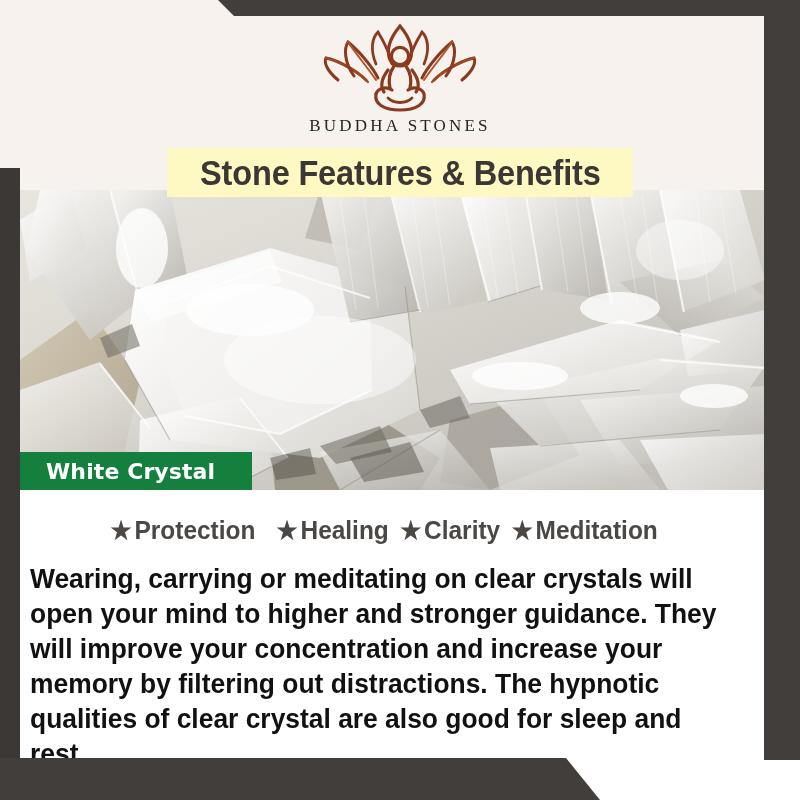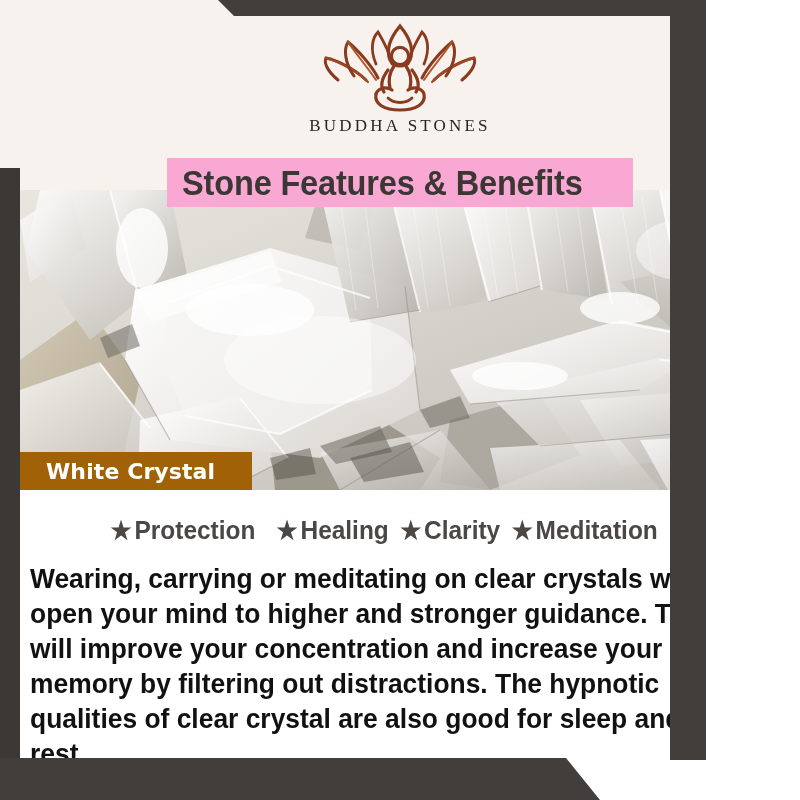--- a/index.html
+++ b/index.html
@@ -13,7 +13,7 @@
 
   #poster {
     position: relative;
-    width: 706px;
+    width: 800px;
     height: 800px;
     overflow: hidden;
     background: #ffffff;

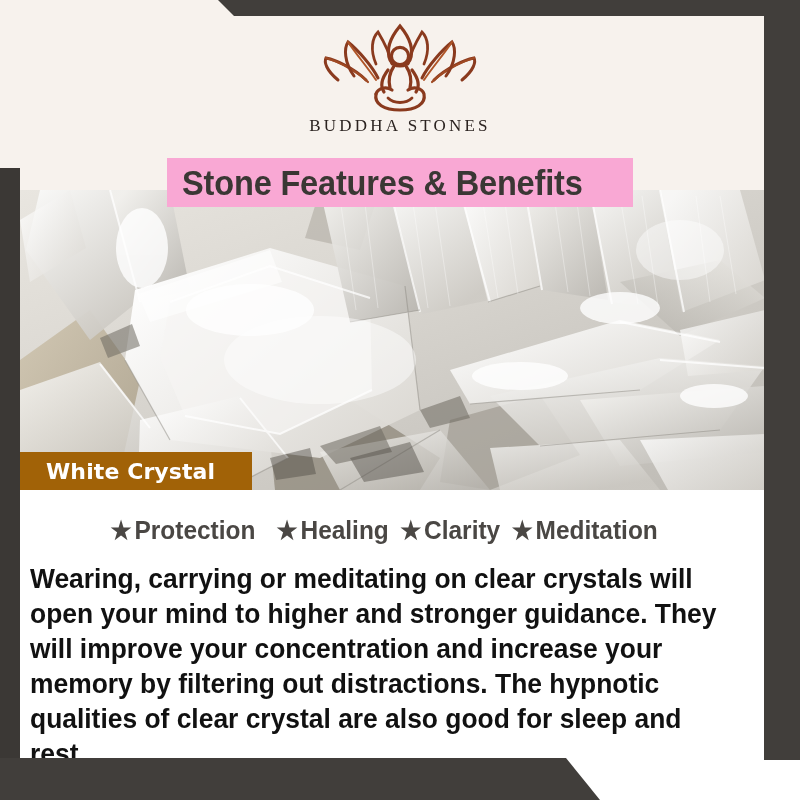--- a/index.html
+++ b/index.html
@@ -90,13 +90,13 @@
   .title-ribbon {
     position: absolute;
     left: 167px;
-    top: 158px;
+    top: 148px;
     width: 466px;
     height: 49px;
-    background: #f9a8d4;
+    background: #fef9c3;
     display: flex;
     align-items: center;
-    justify-content: flex-start;
+    justify-content: center;
     z-index: 7;
   }
   .title-text {

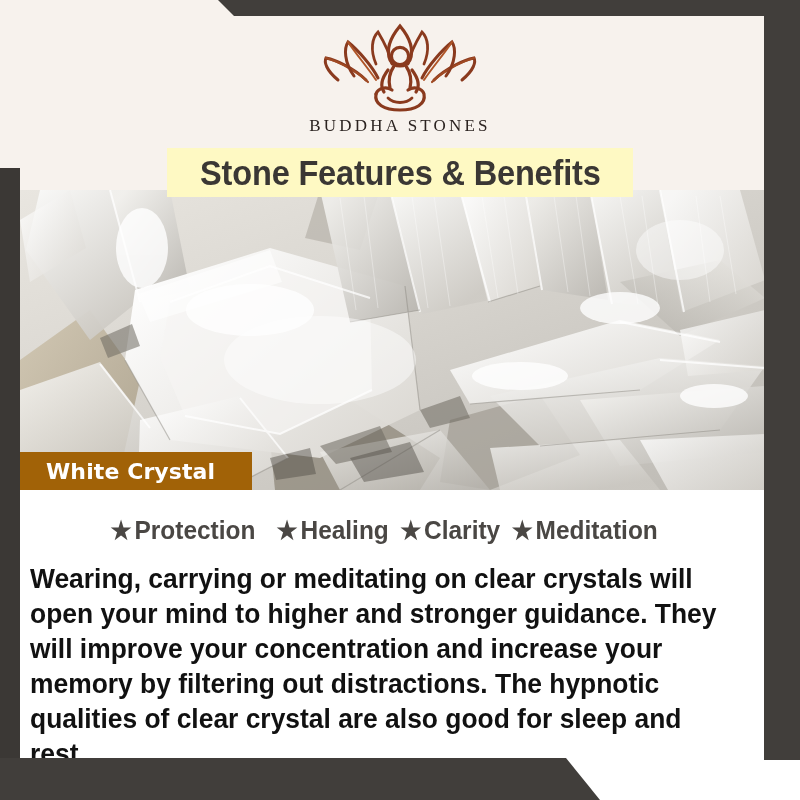--- a/index.html
+++ b/index.html
@@ -129,7 +129,7 @@
     top: 452px;
     width: 232px;
     height: 38px;
-    background: #a16207;
+    background: #15803d;
     display: flex;
     align-items: center;
     z-index: 8;

